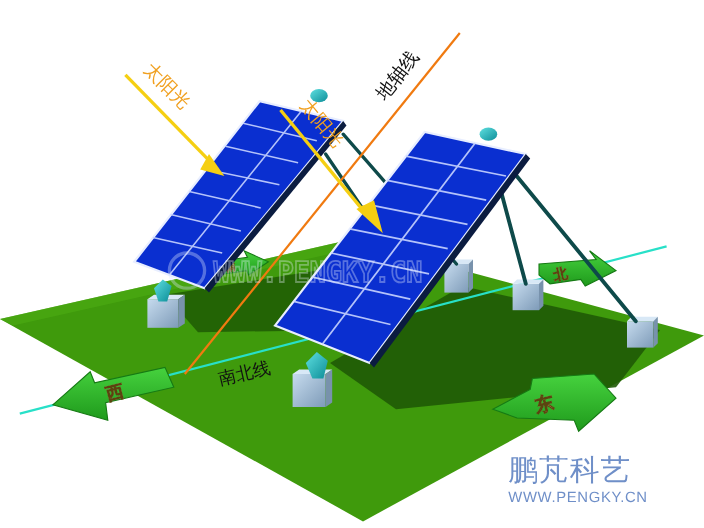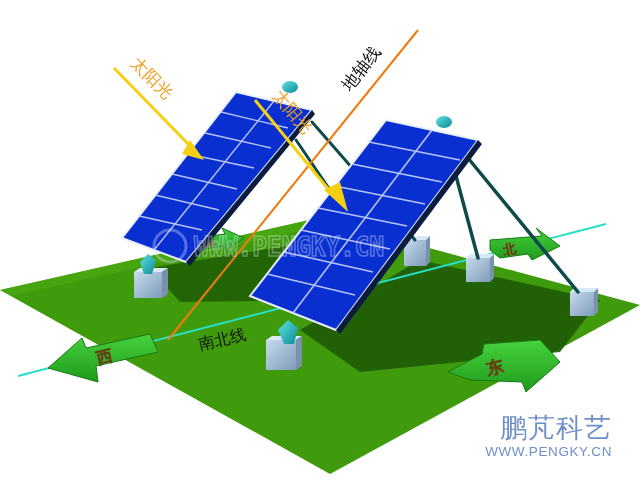--- a/index.html
+++ b/index.html
@@ -6,7 +6,7 @@
     body { width: 640px; height: 480px; overflow: hidden; position: relative; font-family: "DejaVu Sans", sans-serif; }
     #scene { position: absolute; left: 0; top: 0; width: 640px; height: 480px; }
     .cn-label { font-family: "DejaVu Sans", sans-serif; }
-    .brand { position: absolute; left: 462px; top: 412px; width: 150px; text-align: right; color: #6f8fc8; }
+    .brand { position: absolute; left: 462px; top: 412px; width: 150px; text-align: left; color: #6f8fc8; }
     .brand-cn { font-family: "DejaVu Sans", sans-serif; font-size: 27px; letter-spacing: 1px; line-height: 32px; display: block; }
     .brand-url { font-family: "Liberation Sans", sans-serif; font-size: 13.5px; letter-spacing: 0.6px; line-height: 16px; display: block; }
   </style>

